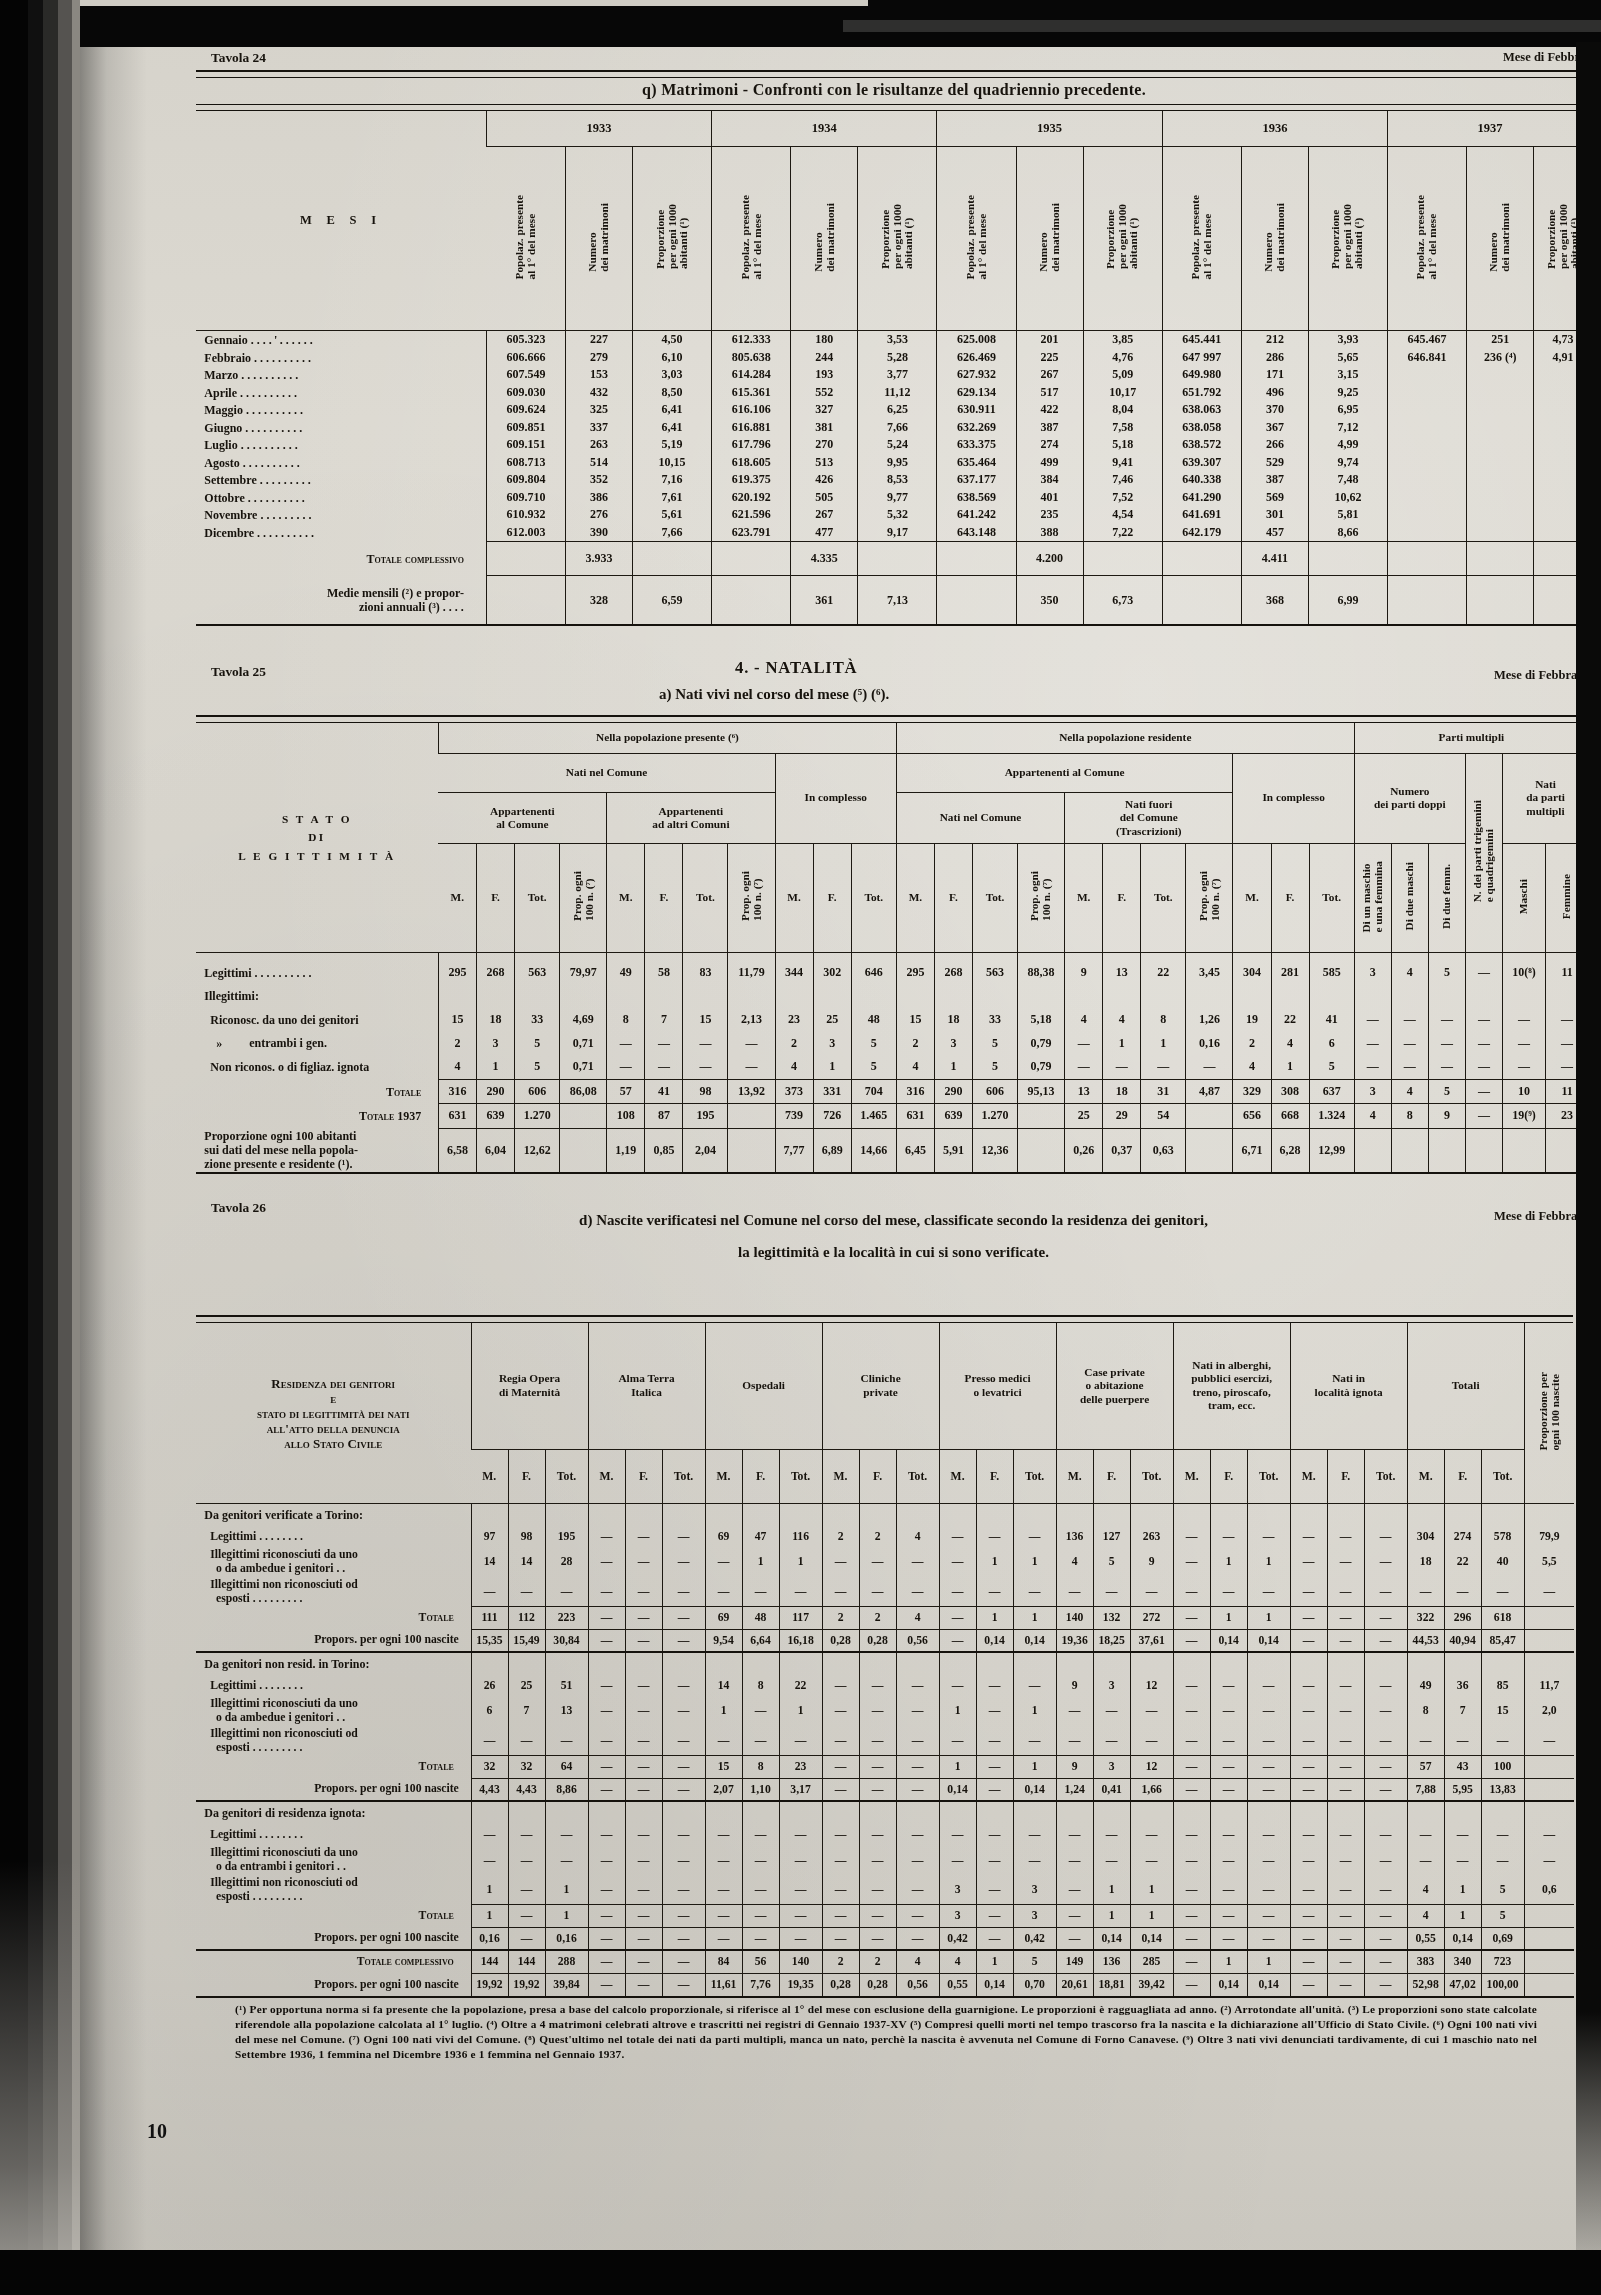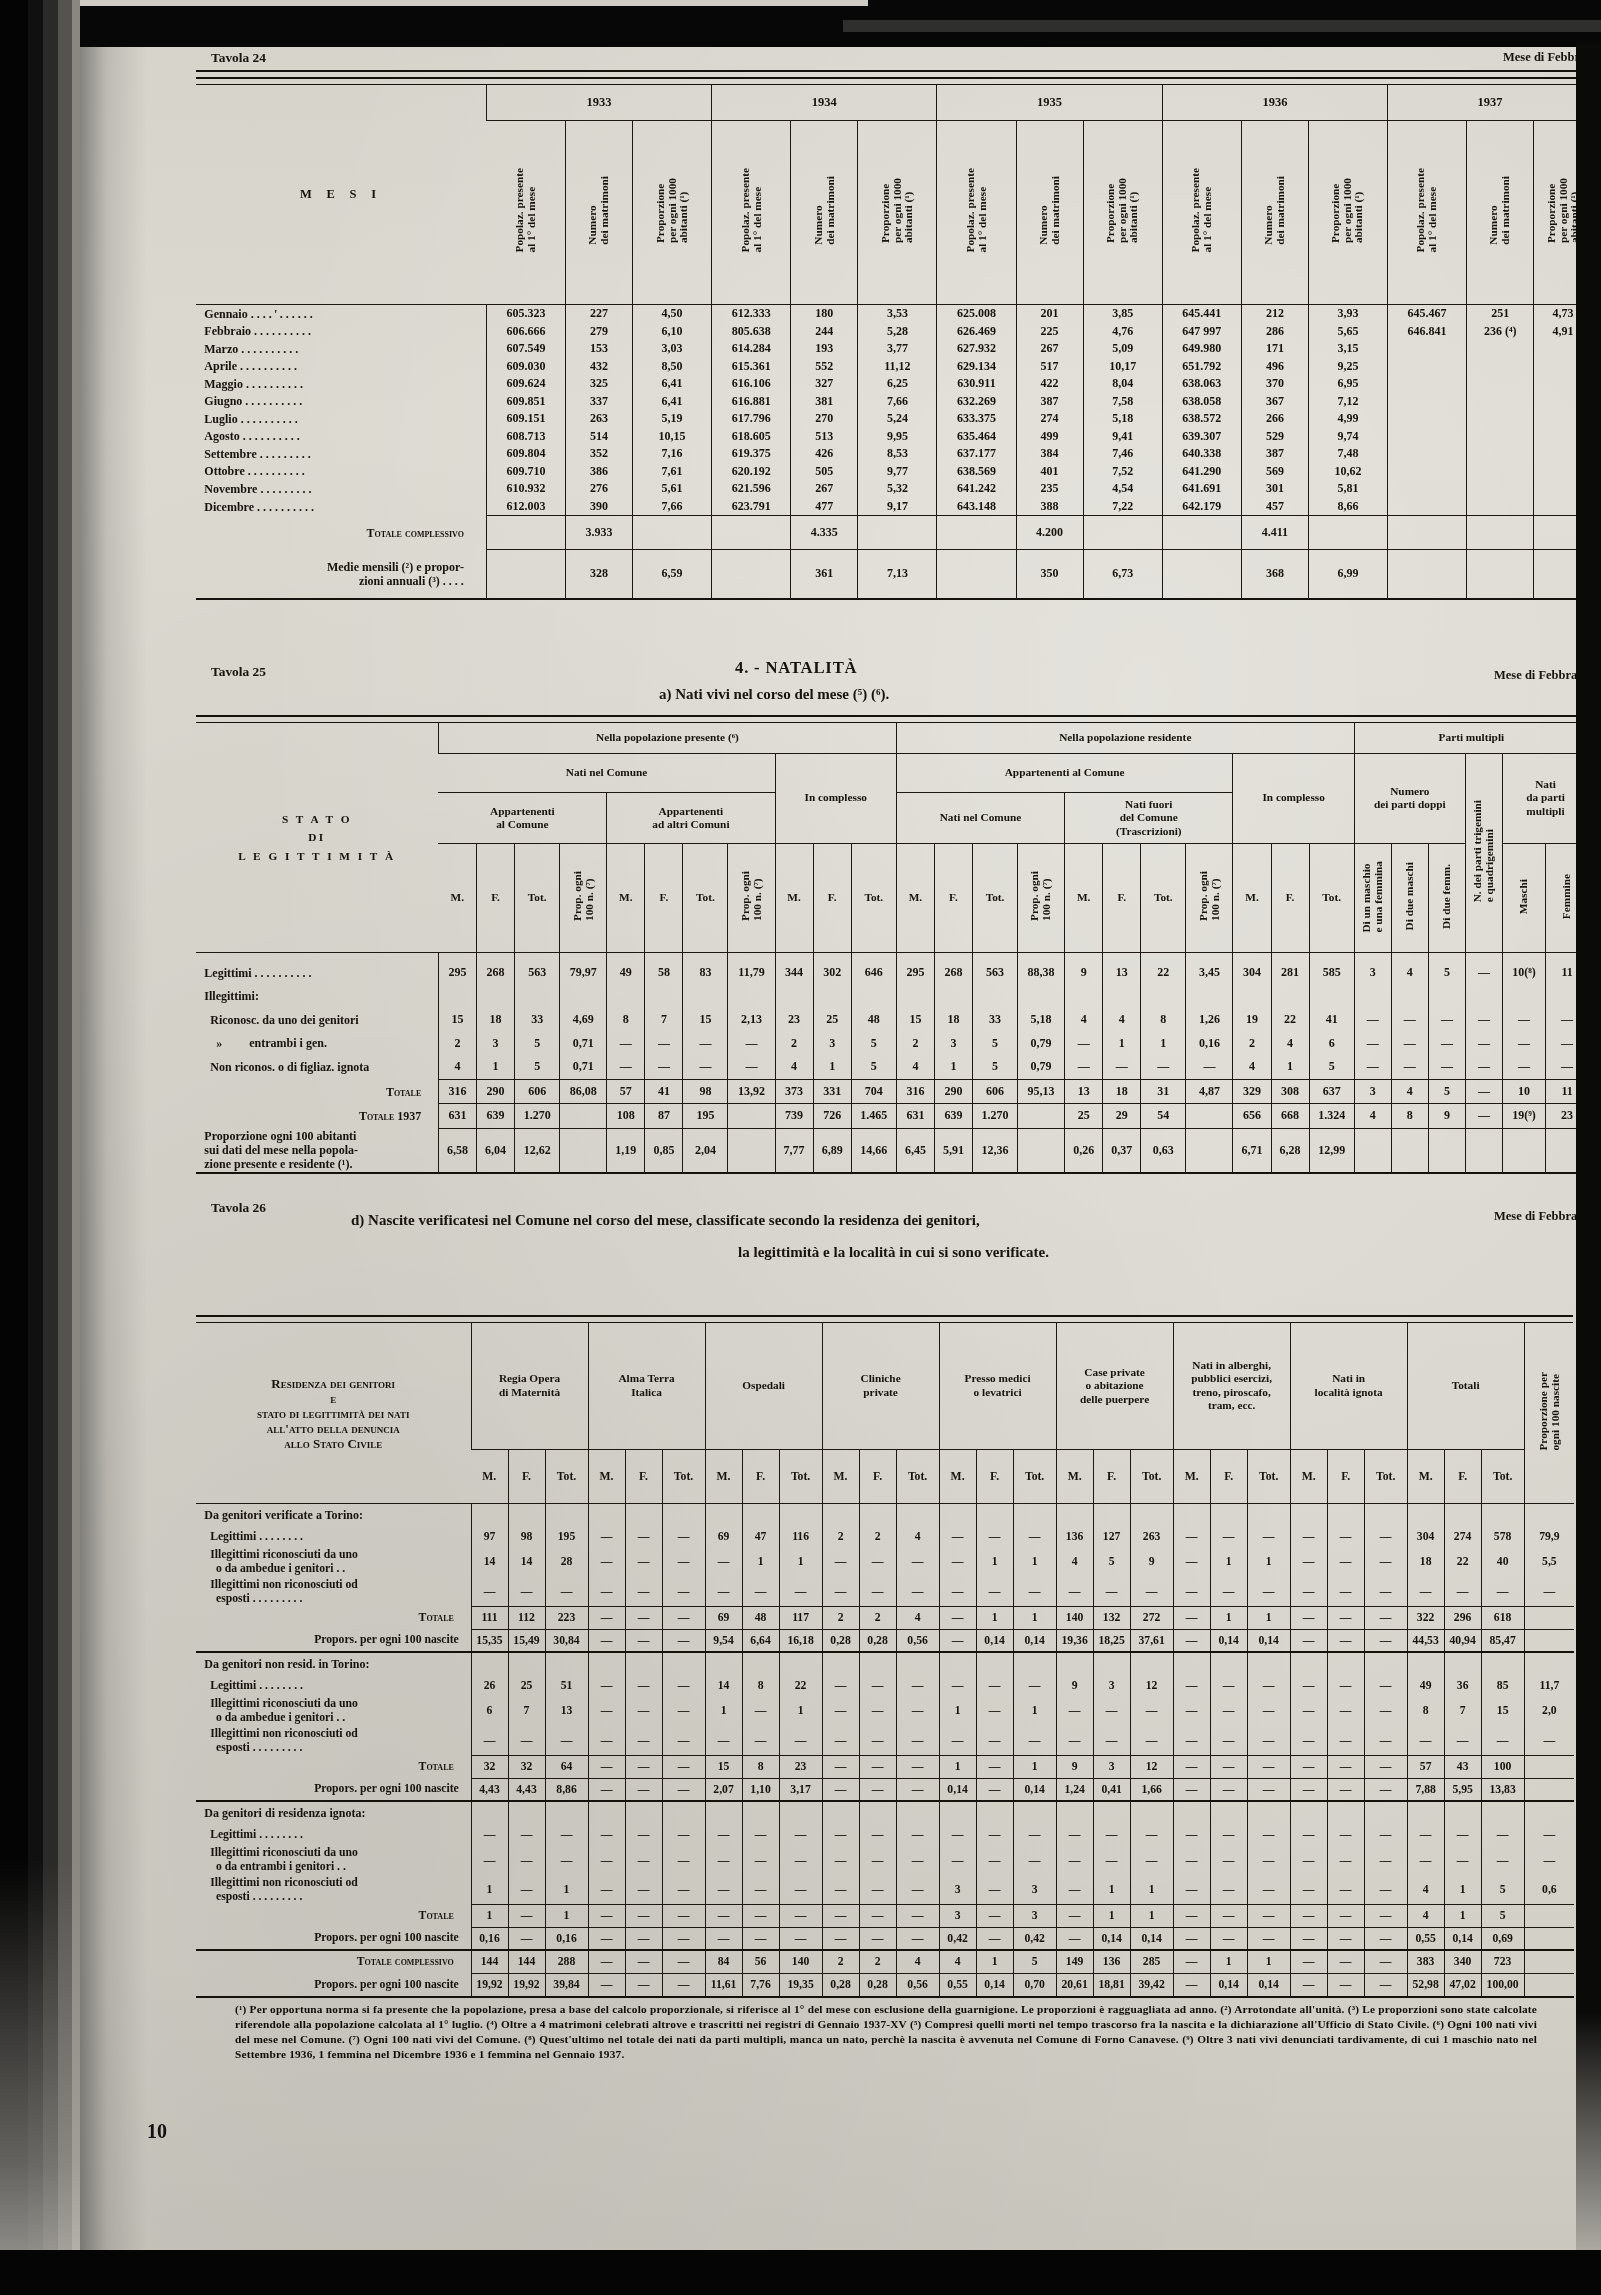--- a/index.html
+++ b/index.html
@@ -95,6 +95,7 @@
 
   <div class="tblwrap" style="left:196px;top:70px;width:1396px">
     <div class="dbl"></div>
+    <div class="ttl">q) Matrimoni - Confronti con le risultanze del quadriennio precedente.</div>
     <div class="dbl lite"></div>
     <table class="t t24" style="width:1396px">
       <colgroup>

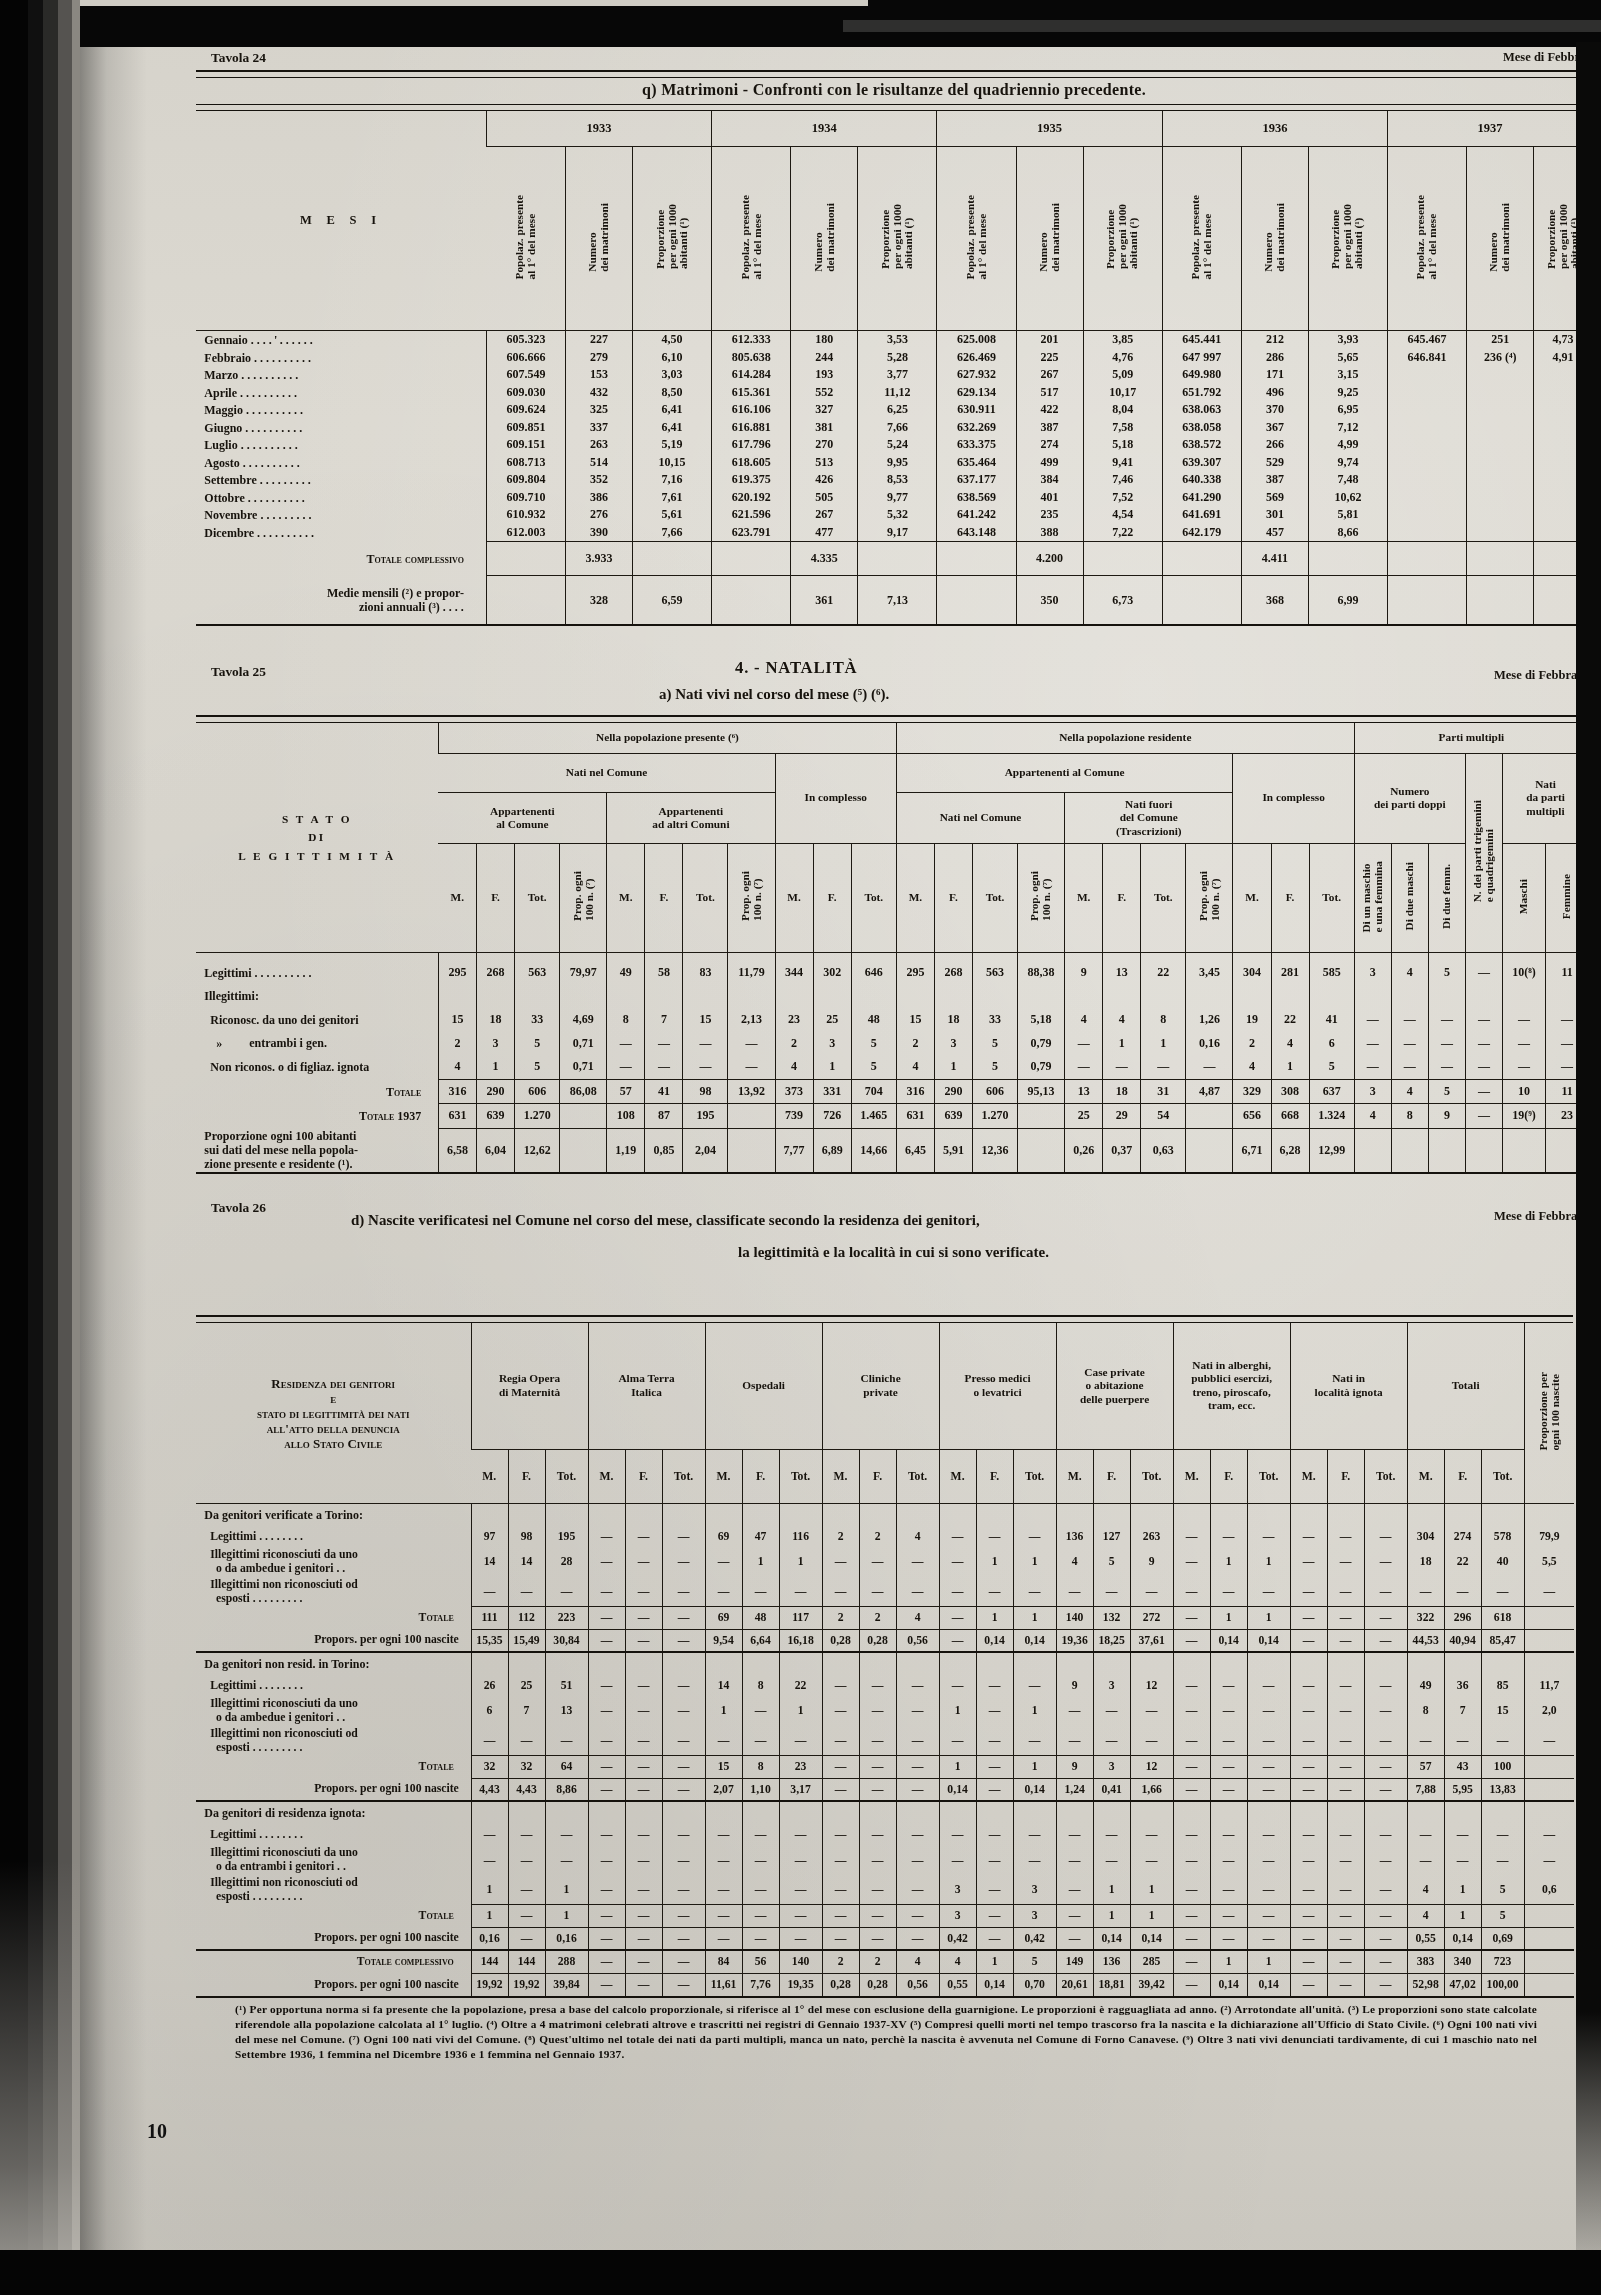--- a/index.html
+++ b/index.html
@@ -783,7 +783,7 @@
   </div>
 
   <div class="abs tavlbl" style="left:211px;top:1200px">Tavola 26</div>
-  <div class="abs h26a" style="left:351px;top:1212px;width:1085px;">d) Nascite verificatesi nel Comune nel corso del mese, classificate secondo la residenza dei genitori,</div>
+  <div class="abs h26a" style="left:351px;top:1212px;width:1085px;text-align:center">d) Nascite verificatesi nel Comune nel corso del mese, classificate secondo la residenza dei genitori,</div>
   <div class="abs h26b" style="left:351px;top:1244px;width:1085px;text-align:center">la legittimità e la località in cui si sono verificate.</div>
   <div class="abs meselbl" style="left:1494px;top:1209px">Mese di Febbraio</div>
 

